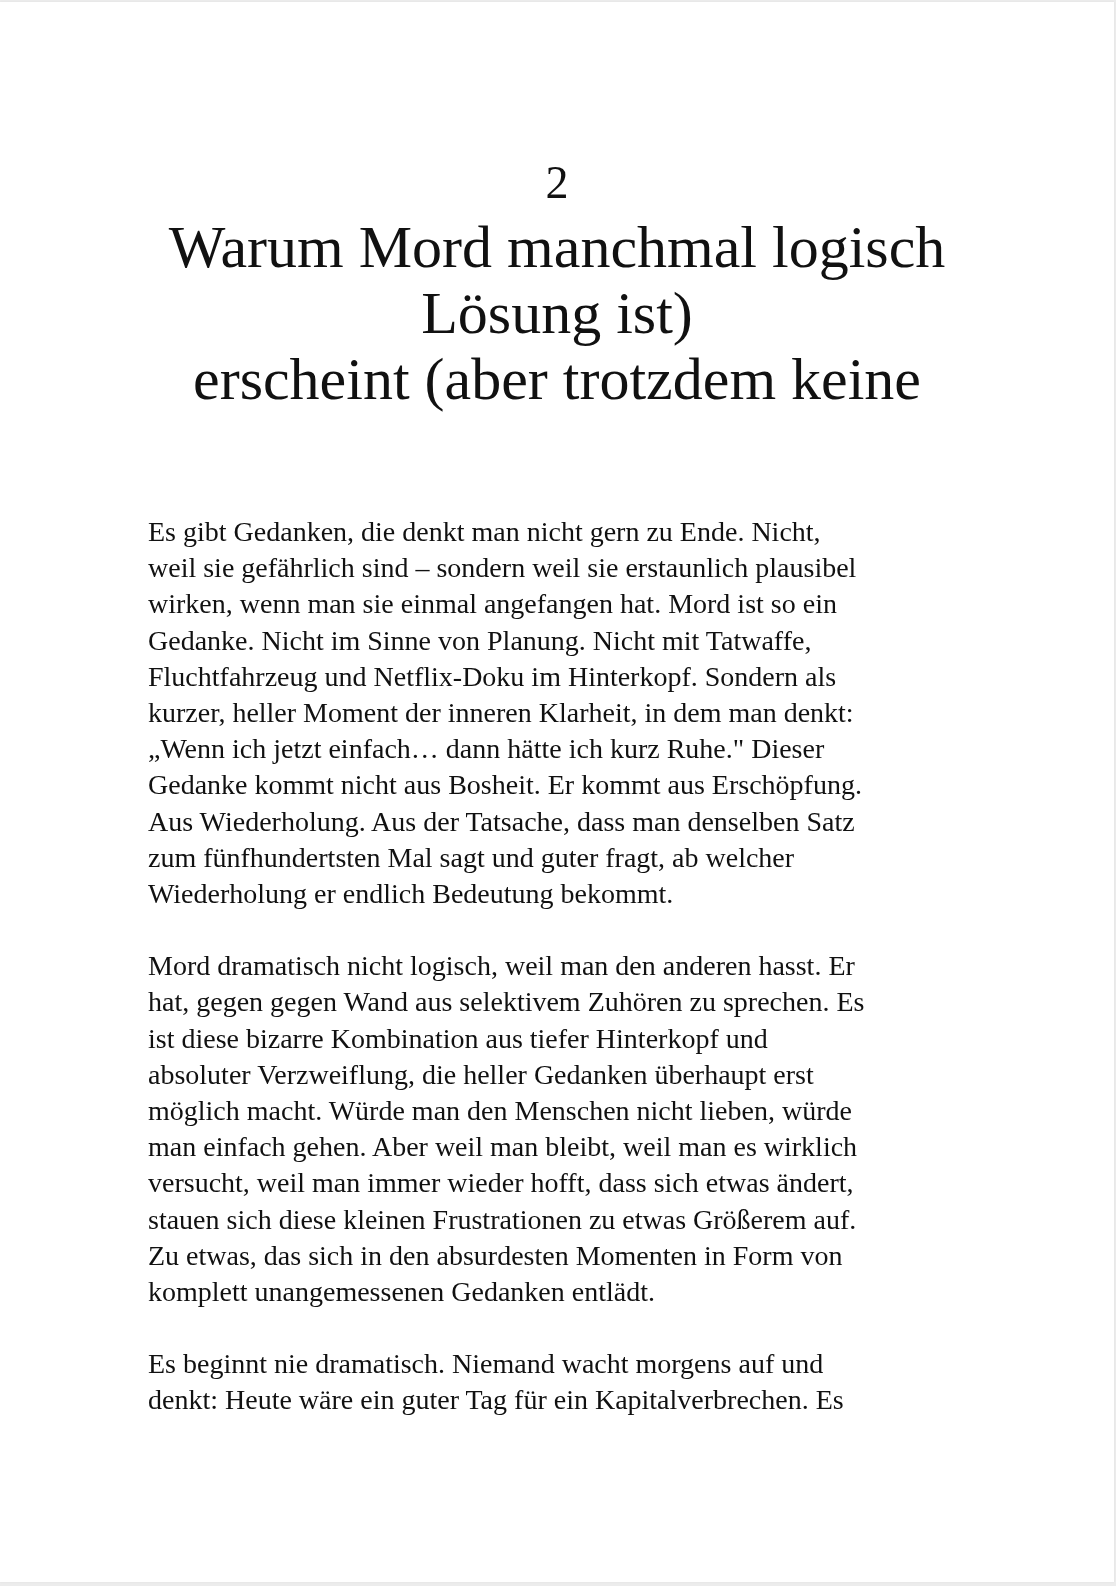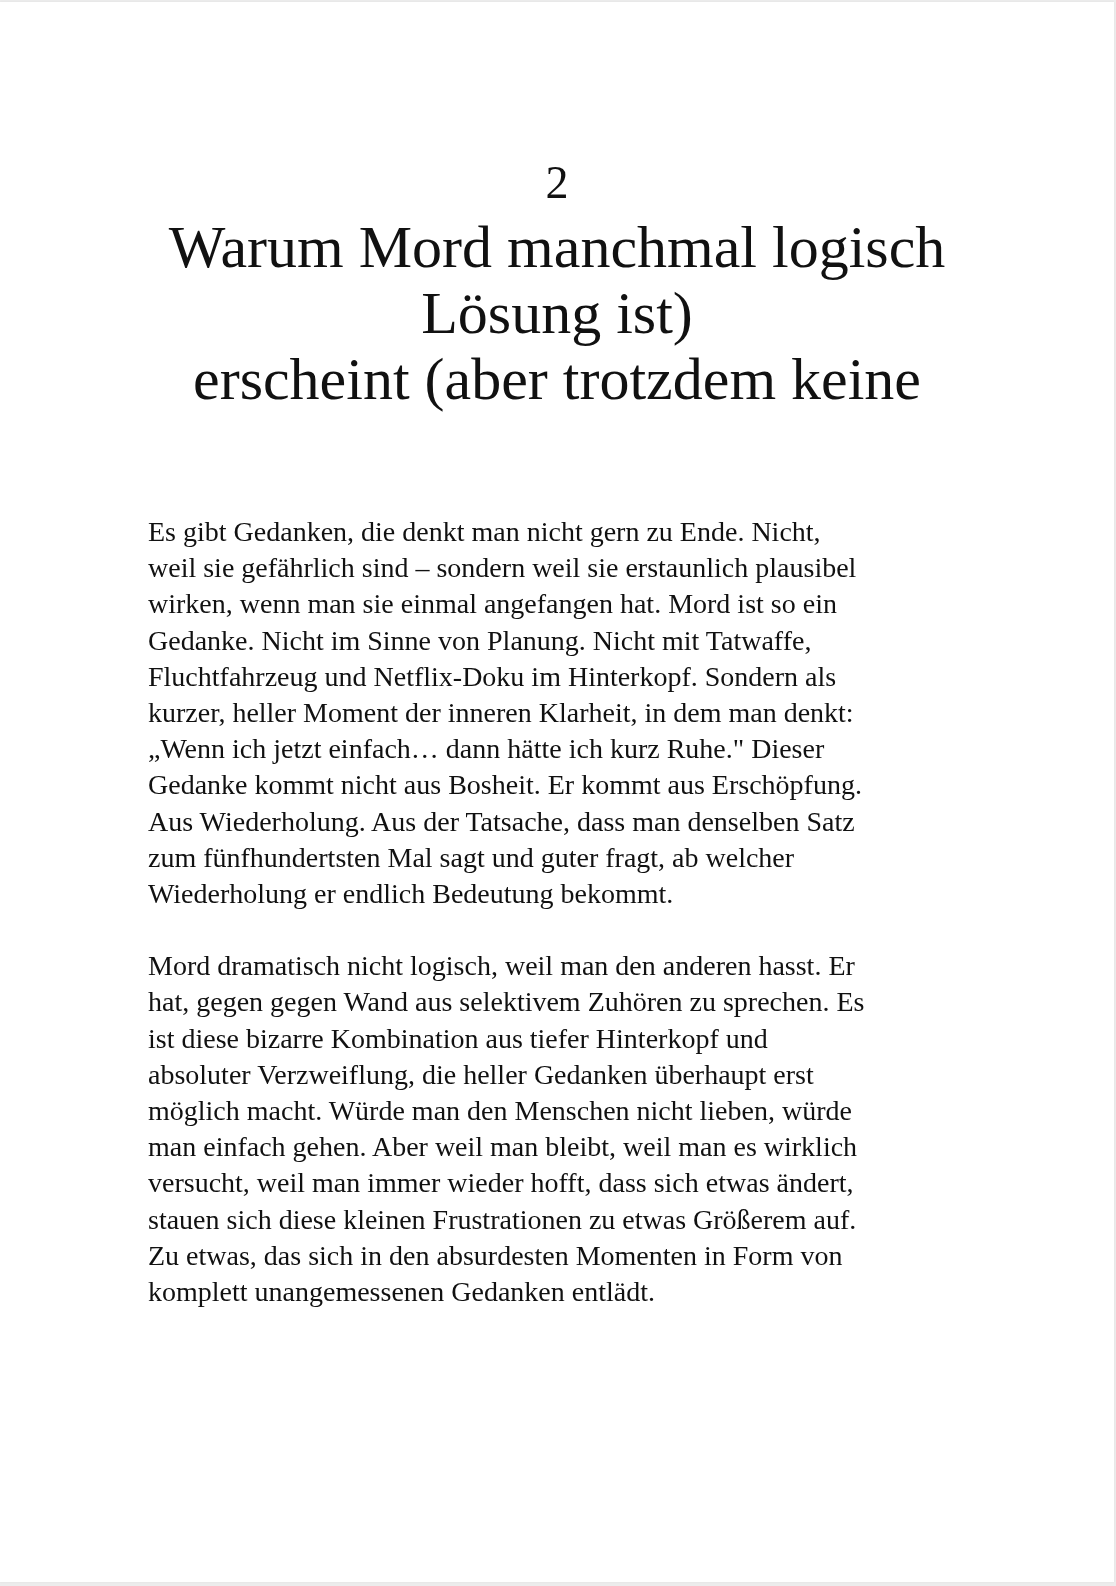--- a/index.html
+++ b/index.html
@@ -98,6 +98,10 @@
       <span class="line">Zu etwas, das sich in den absurdesten Momenten in Form von</span>
       <span class="line">komplett unangemessenen Gedanken entlädt.</span>
     </p>
+    <p>
+      <span class="line">Es beginnt nie dramatisch. Niemand wacht morgens auf und</span>
+      <span class="line">denkt: Heute wäre ein guter Tag für ein Kapitalverbrechen. Es</span>
+    </p>
   </div>
 
 </div>

